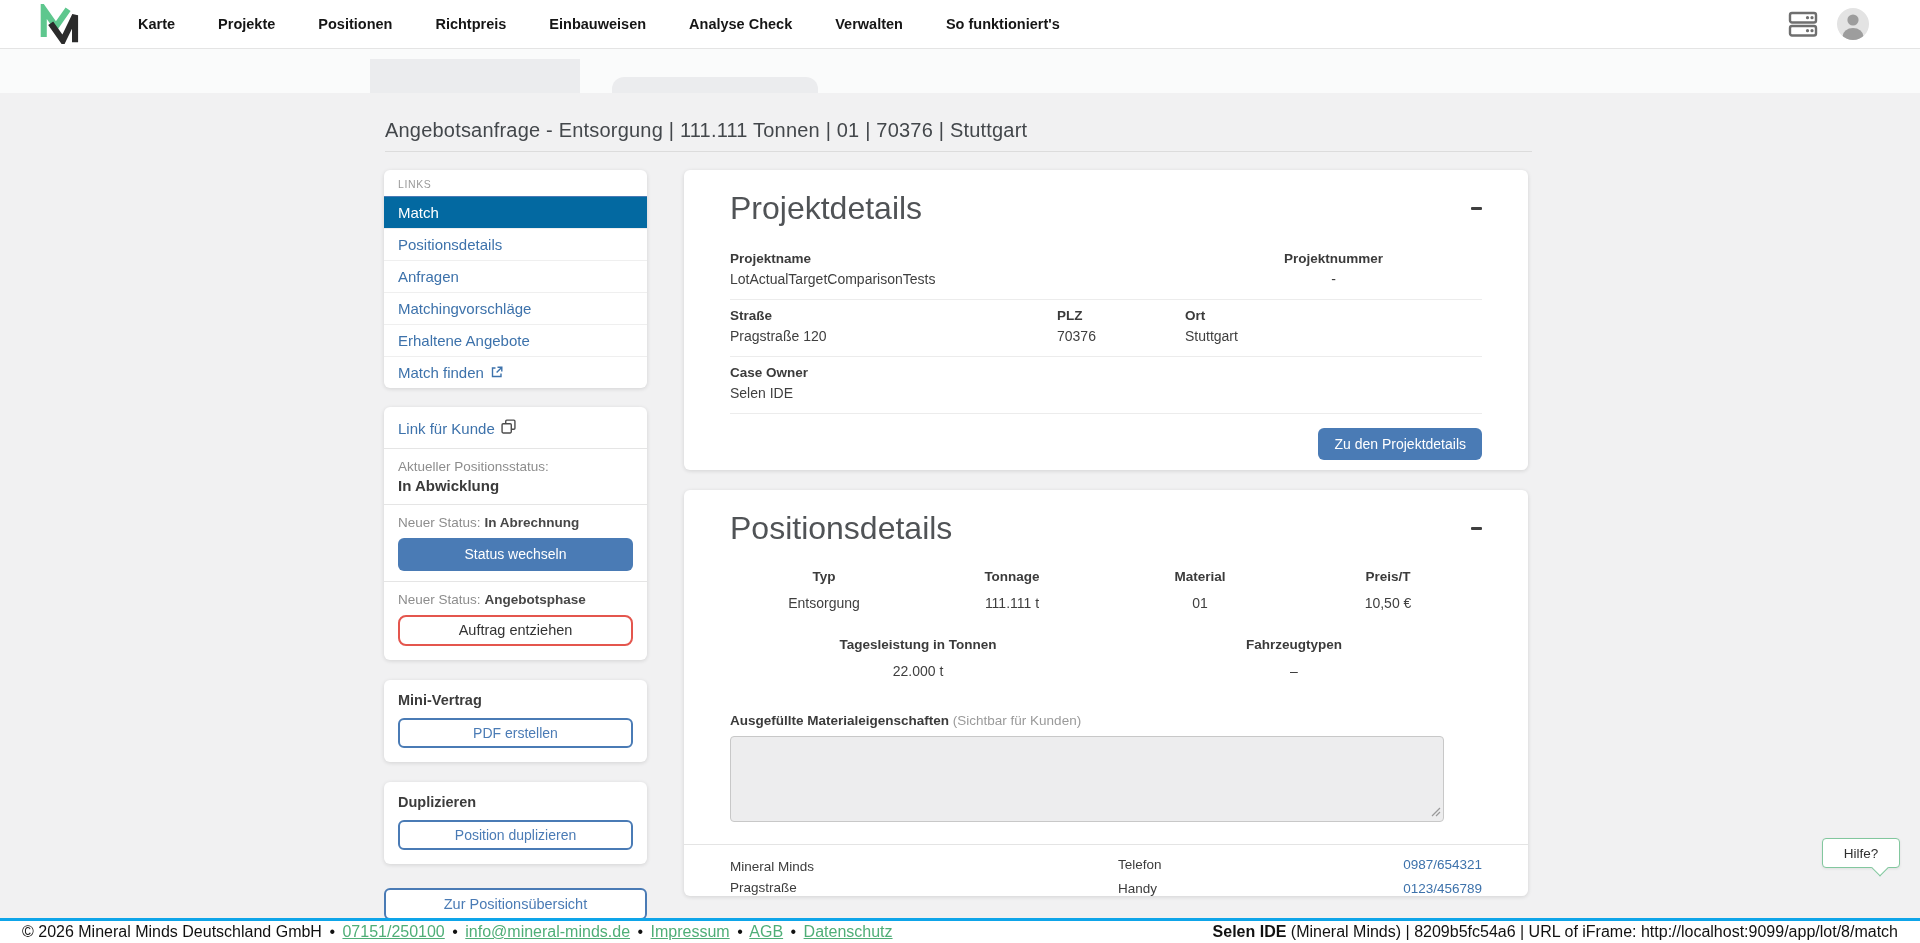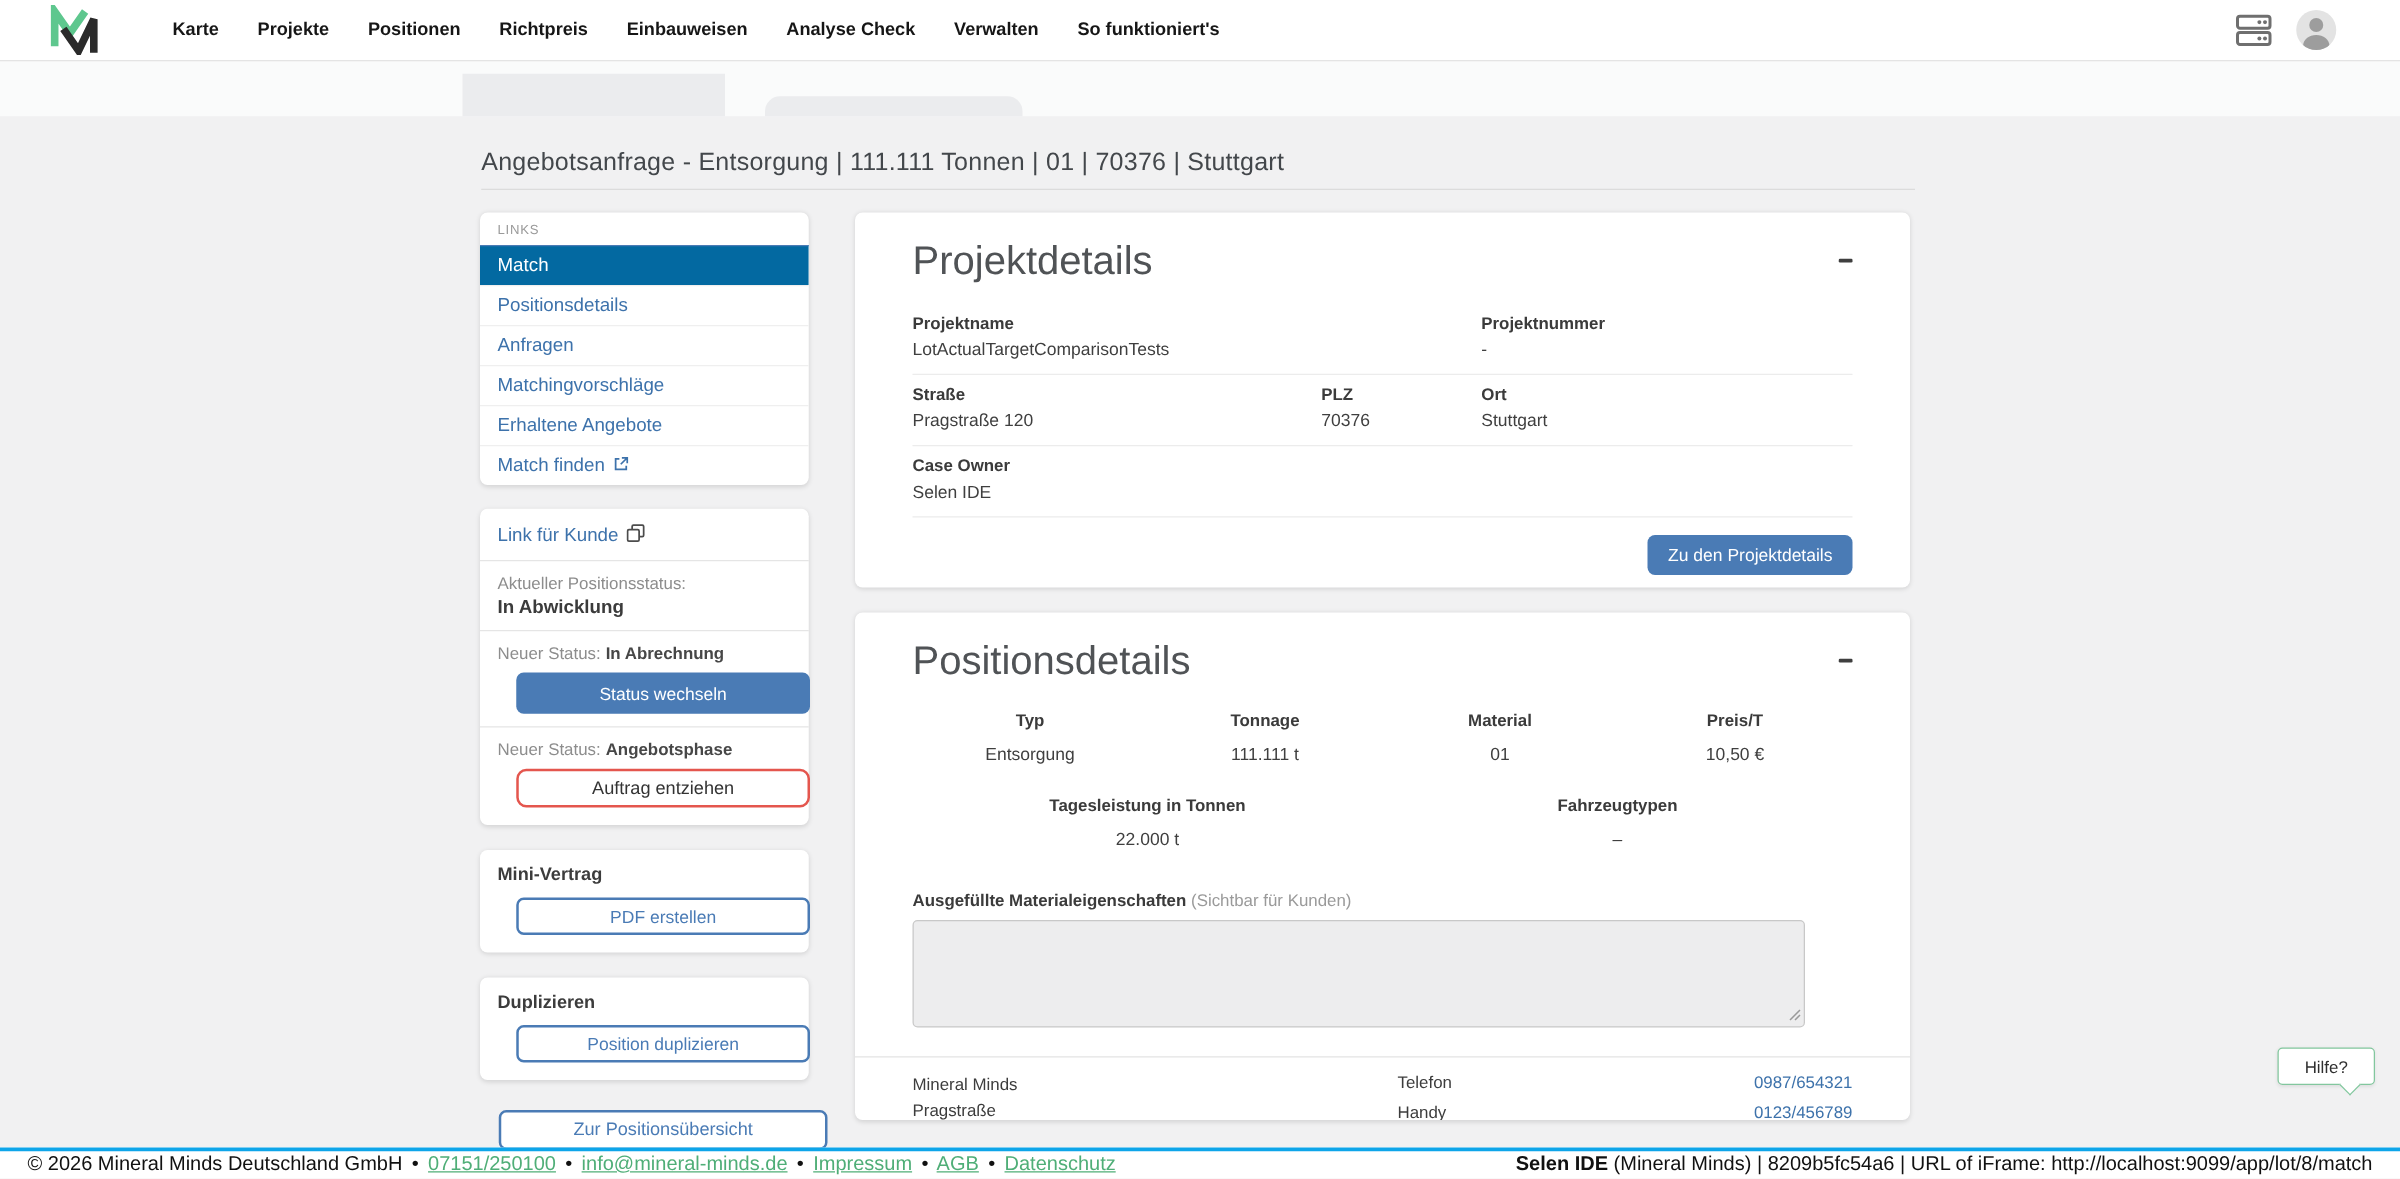--- a/index.html
+++ b/index.html
@@ -10,7 +10,7 @@
   .topbar { position:absolute; top:0; left:0; width:1920px; height:49px; background:#fff;
             border-bottom:1px solid #e4e4e4; display:flex; align-items:center; padding:0 50px 0 38px; z-index:30; }
   .logo { width:48px; height:40px; margin-right:52px; cursor:pointer; }
-  .topnav { display:flex; gap:31px; align-items:flex-end; }
+  .topnav { display:flex; gap:43px; align-items:flex-end; }
   .topnav a { font-size:14.5px; font-weight:700; color:#161616; text-decoration:none; cursor:pointer; white-space:nowrap; }
   .top-icons { margin-left:auto; display:flex; align-items:center; gap:16px; }
   .icon-btn { background:none; border:none; cursor:pointer; width:34px; height:34px; padding:0; }

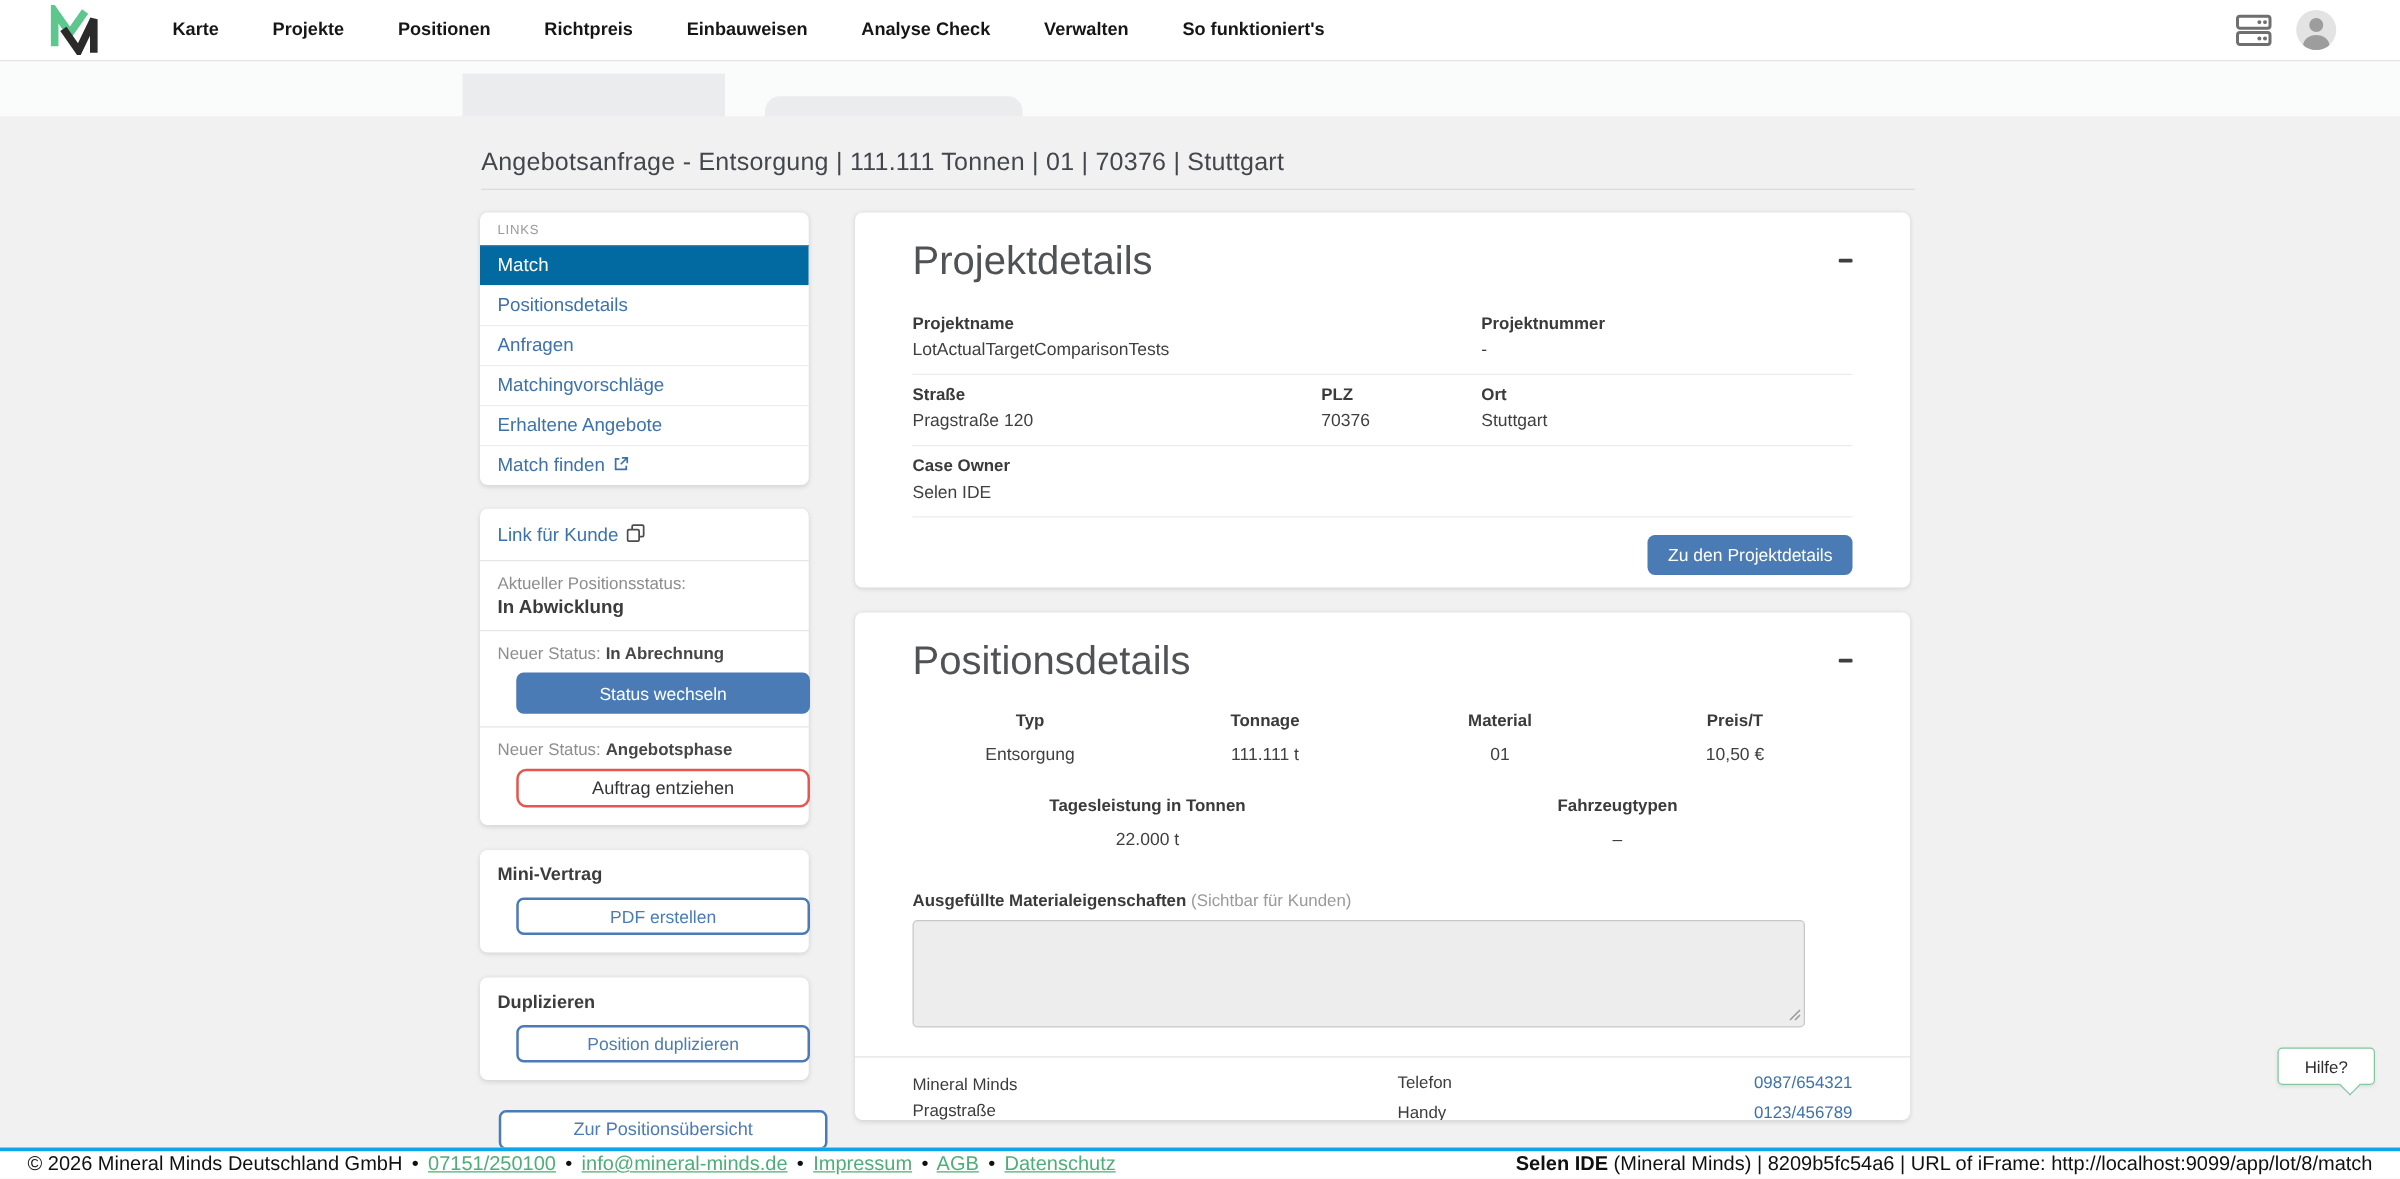--- a/index.html
+++ b/index.html
@@ -60,7 +60,7 @@
 
   .pd-rows { margin-top:16px; }
   .pd-row { display:grid; grid-template-columns:327px 128px 1fr; padding:8px 0 12px; border-bottom:1px solid #ececec; }
-  .col3 { grid-column:3; }
+  .col3 { grid-column:3;text-align:center; }
   .f-label { font-size:13.5px; font-weight:700; color:#3b3b3b; margin-bottom:5px; }
   .f-value { font-size:14px; color:#3f3f3f; }
   .btn-row { display:flex; justify-content:flex-end; margin-top:14px; }

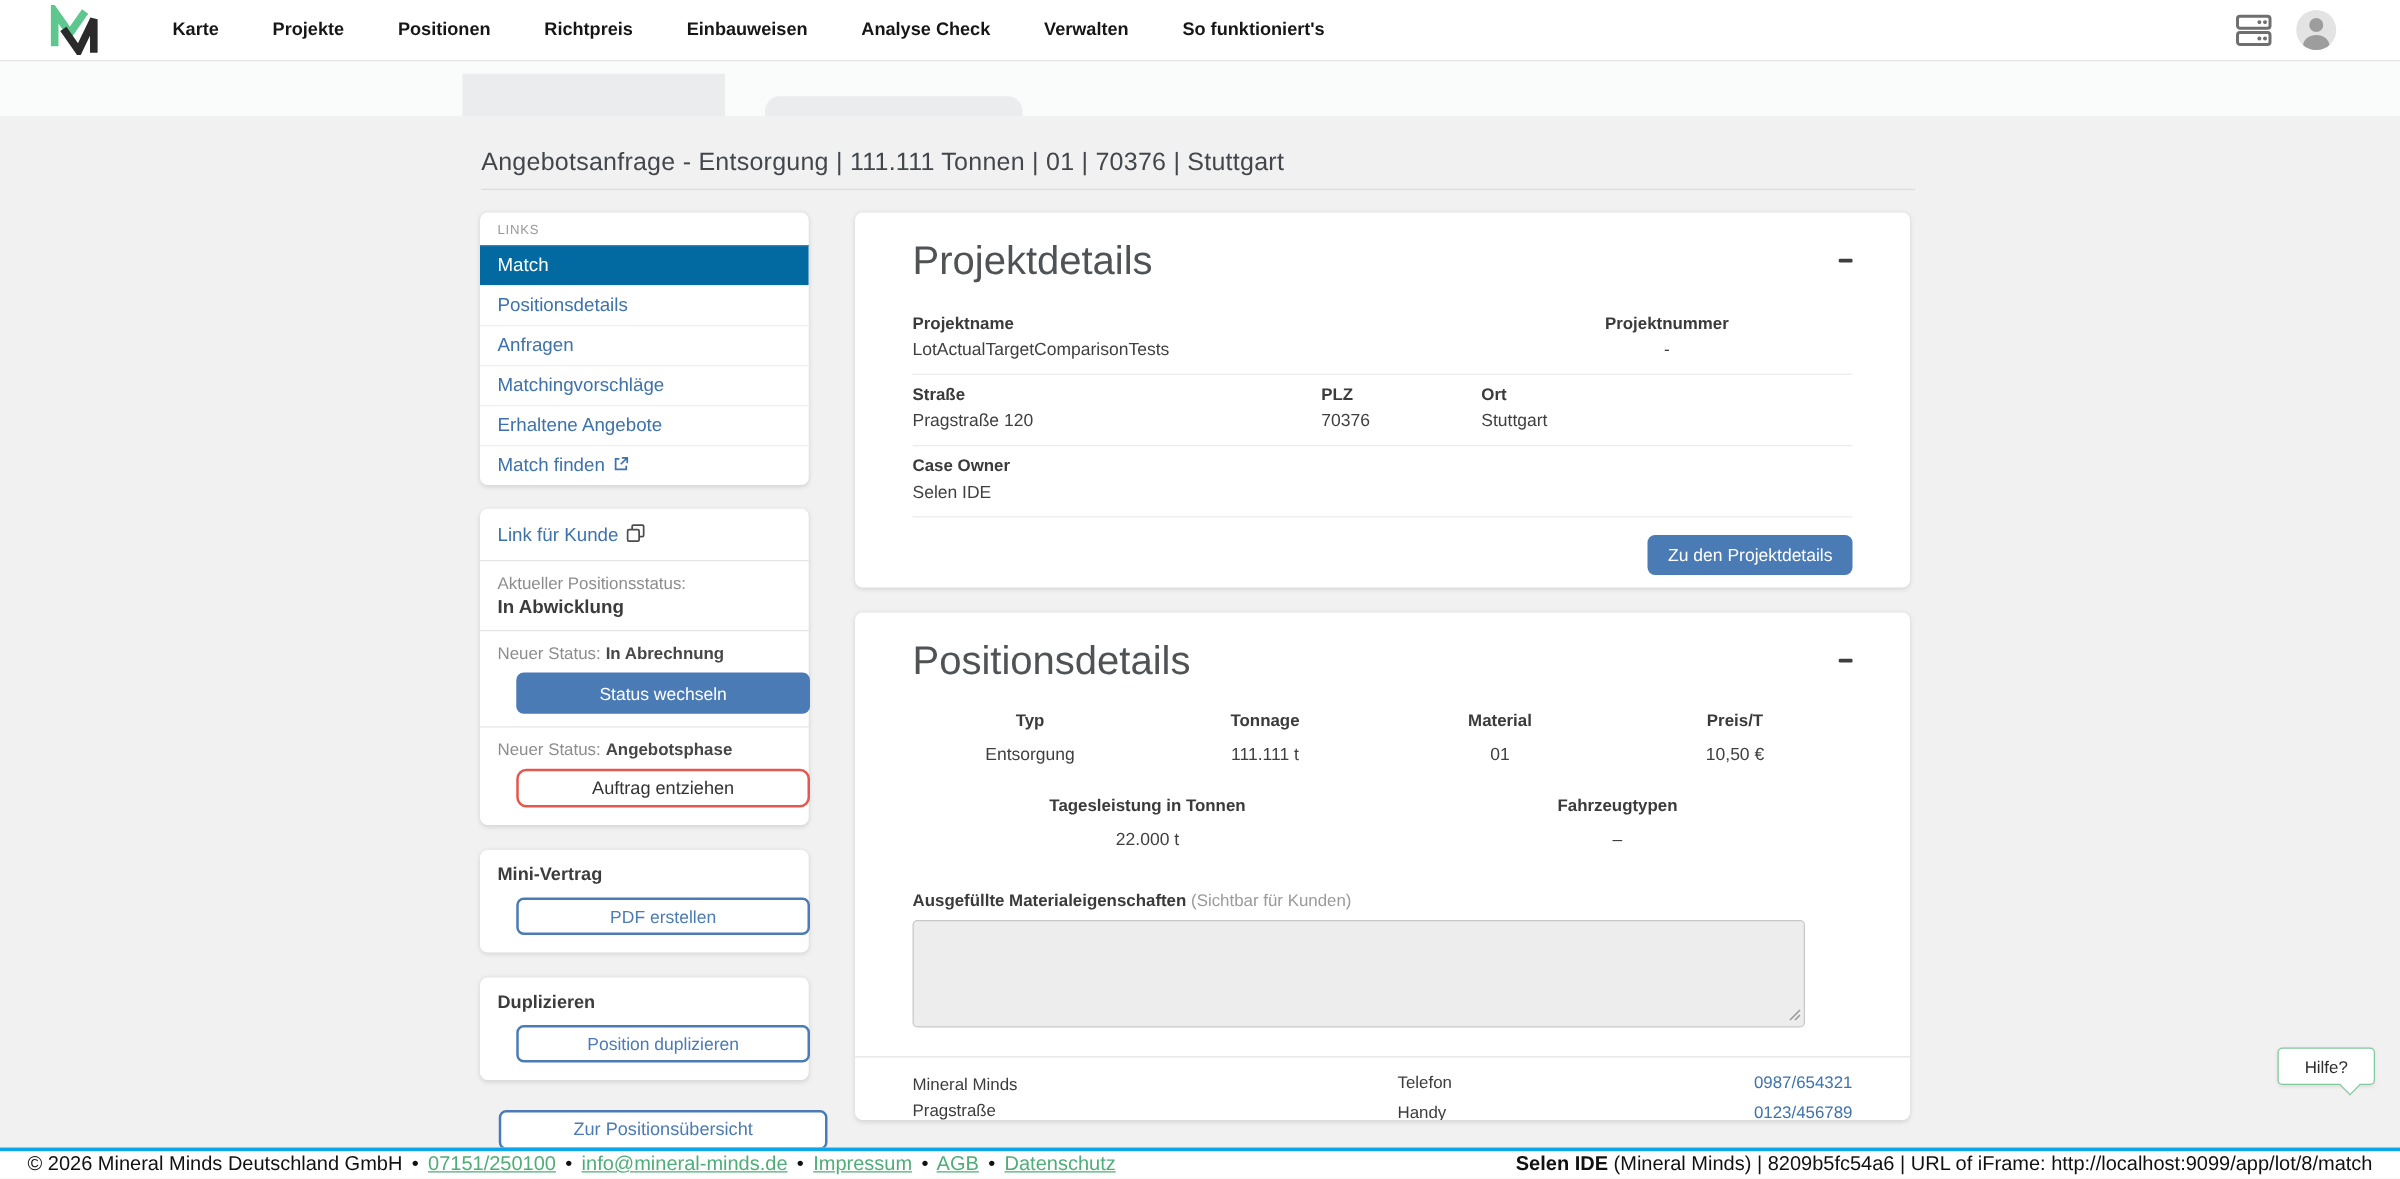--- a/index.html
+++ b/index.html
@@ -42,7 +42,7 @@
   .status-strong { font-size:15px; font-weight:700; color:#3b3b3b; margin-top:3px; }
   .new-line { font-size:13.5px; color:#7c7c7c; margin-bottom:8px; }
   .new-line b { color:#474747; }
-  .btn { display:block; width:100%; border-radius:6px; font-size:14px; cursor:pointer; font-family:inherit;margin-left:15px; }
+  .btn { display:block; width:100%; border-radius:6px; font-size:14px; cursor:pointer; font-family:inherit; }
   .btn-primary { background:#4a7bb5; color:#fff; border:none; height:33px; }
   .btn-danger { background:#fff; color:#333; border:2px solid #e4564e; border-radius:8px; height:31px; font-size:14.5px; }
   .btn-outline { background:#fff; color:#4a7bb5; border:2px solid #4a7bb5; height:30px; font-weight:500; }

